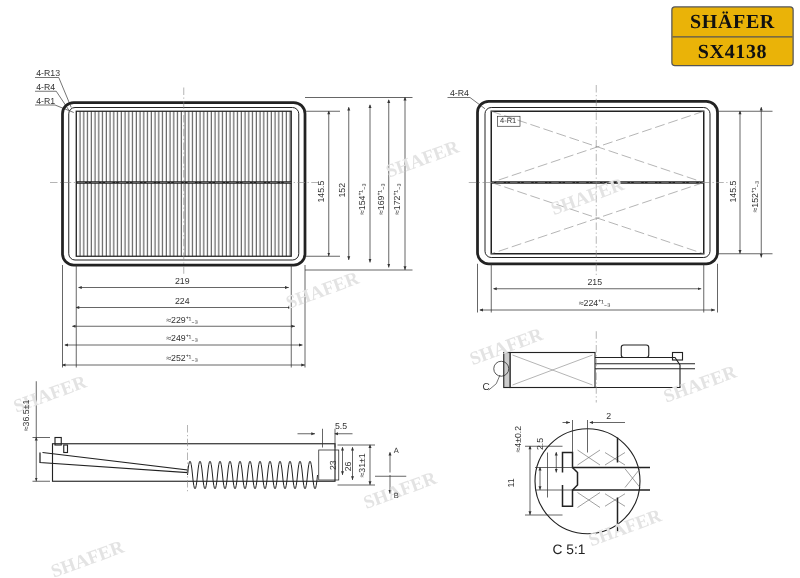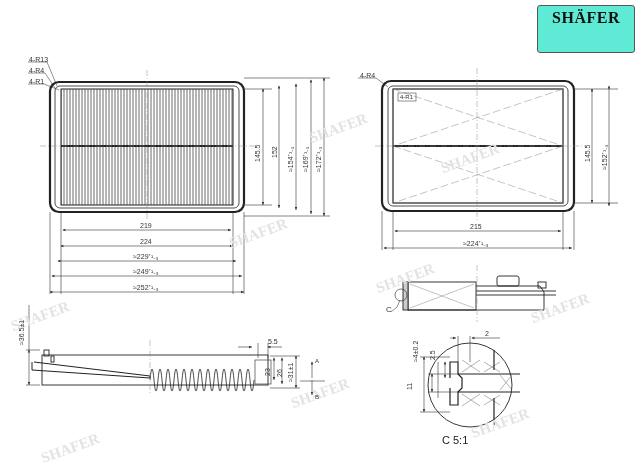--- a/index.html
+++ b/index.html
@@ -7,7 +7,7 @@
   svg{position:absolute;left:0;top:0;}
   .lbl{position:absolute;font-family:"Liberation Sans",sans-serif;font-size:7px;color:#333;white-space:nowrap;line-height:1;}
   .vert{transform:rotate(-90deg);transform-origin:left top;}
-  .brand{position:absolute;left:537px;top:5px;width:96px;height:46px;border:1.5px solid #555;border-radius:3px;background:#5eead4;}
+  .brand{position:absolute;left:537px;top:5px;width:96px;height:46px;border:1.5px solid #555;border-radius:3px;background:#eab308;}
   .brand .row{height:23px;display:flex;align-items:center;justify-content:center;font-family:"Liberation Serif",serif;font-weight:bold;font-size:16px;color:#111;letter-spacing:0.5px;}
   .brand .row+.row{border-top:1.5px solid #555;}
   .wm{position:absolute;font-family:"Liberation Serif",serif;font-weight:bold;font-size:15px;color:#e3e3e3;transform:rotate(-20deg);white-space:nowrap;pointer-events:none;}

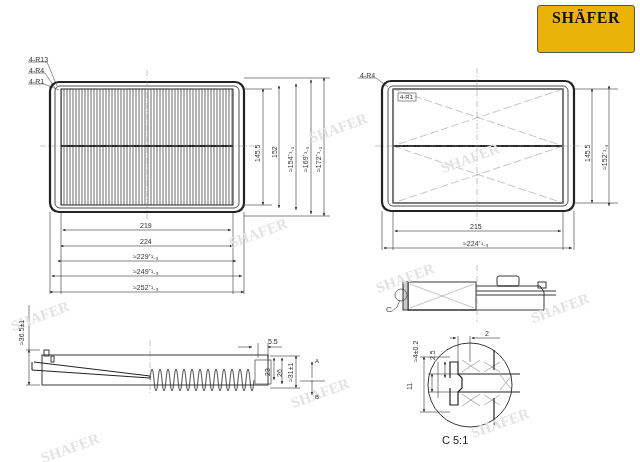--- a/index.html
+++ b/index.html
@@ -177,6 +177,7 @@
 
 <div class="brand">
   <div class="row">SHÄFER</div>
+  <div class="row">SX4138</div>
 </div>
 
 <div class="wm" style="left:308px;top:120px;">SHAFER</div>

